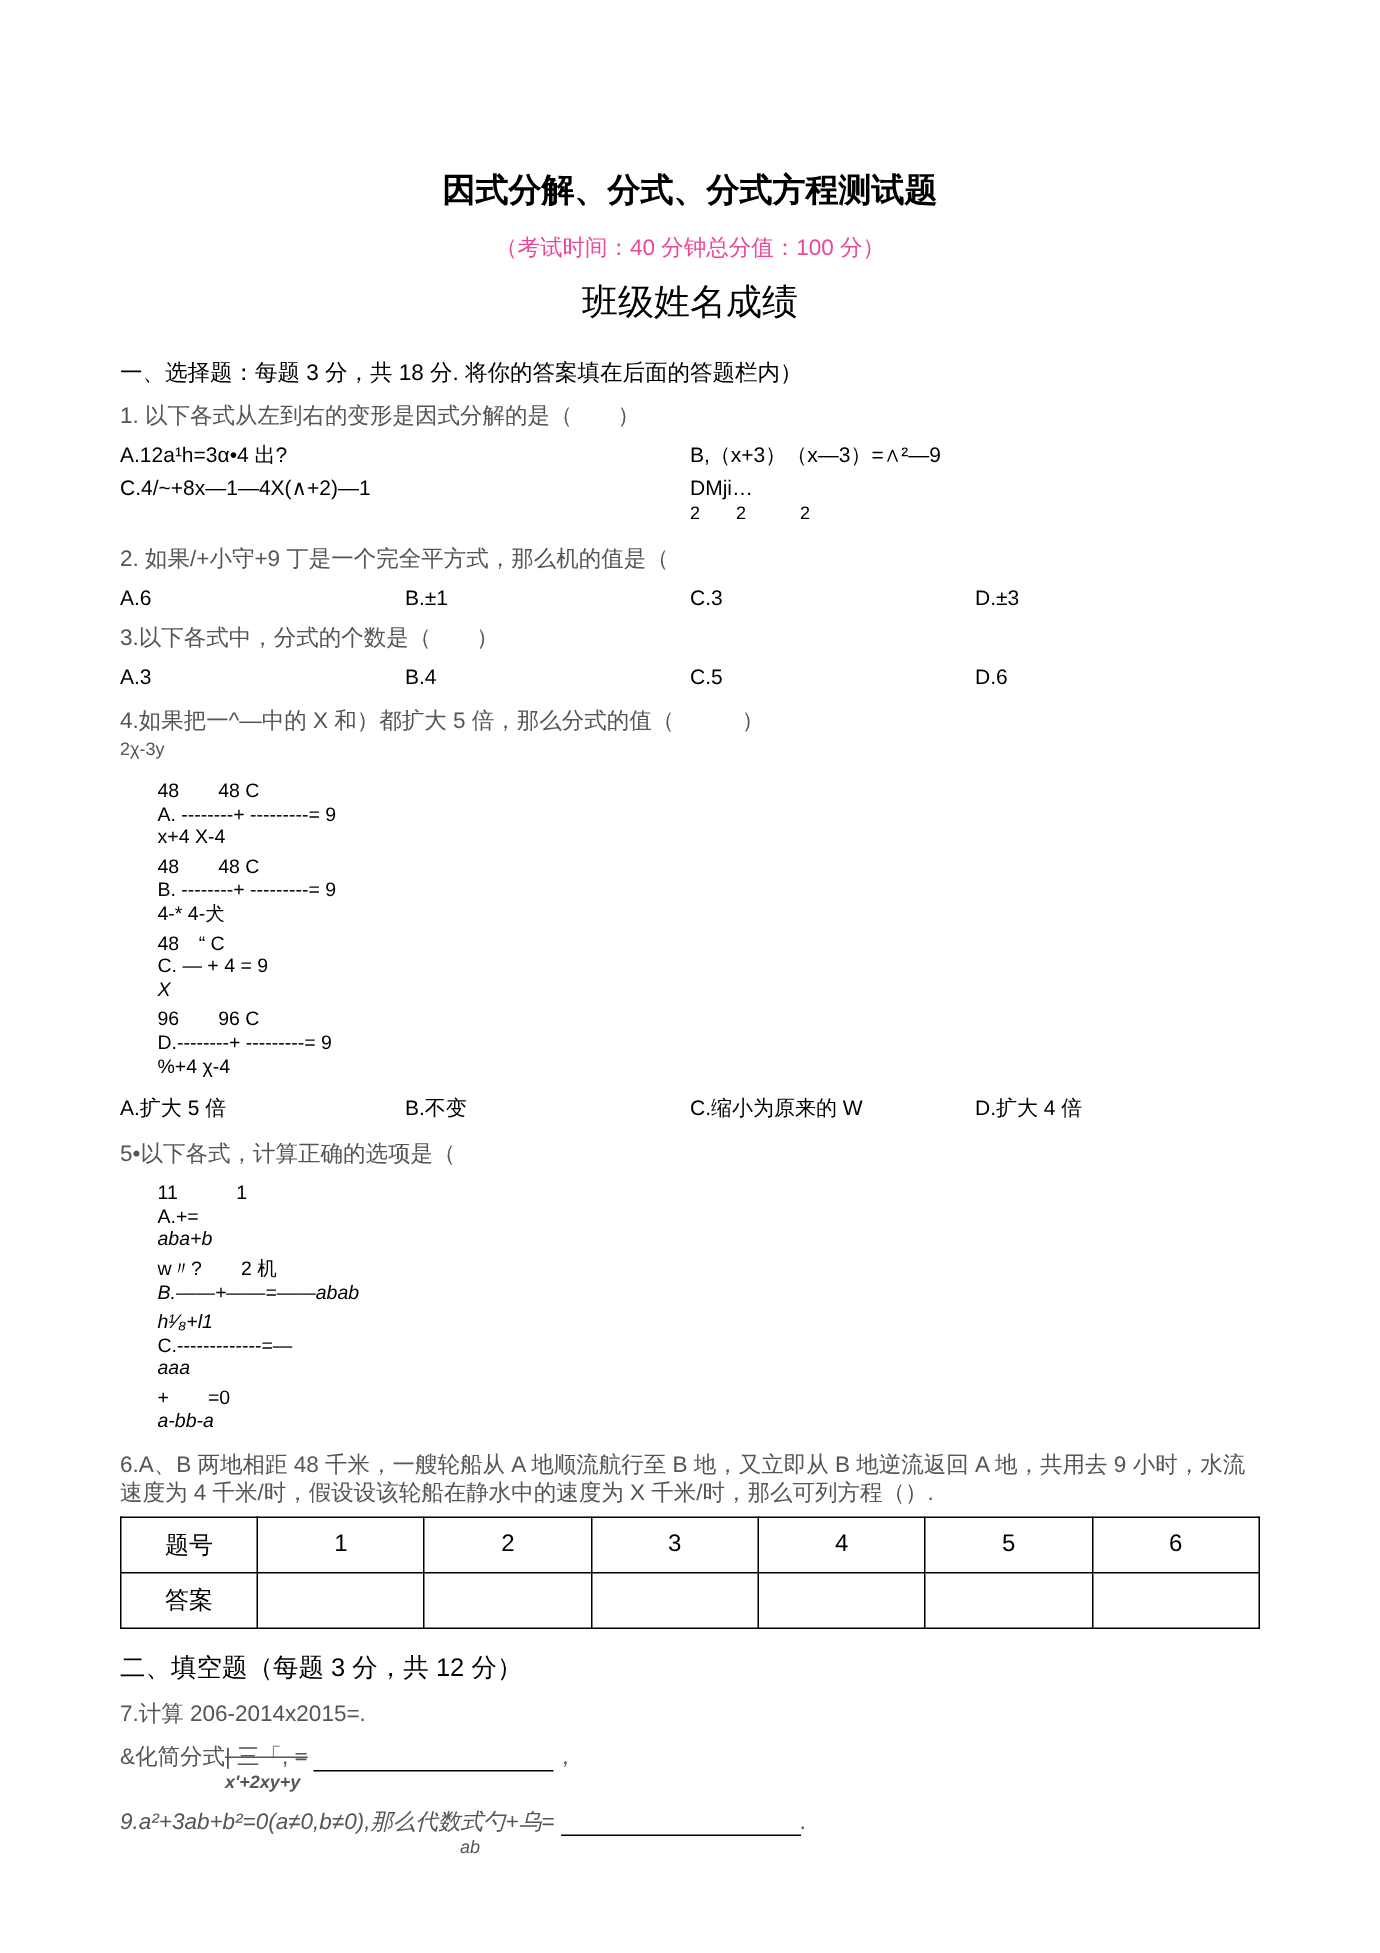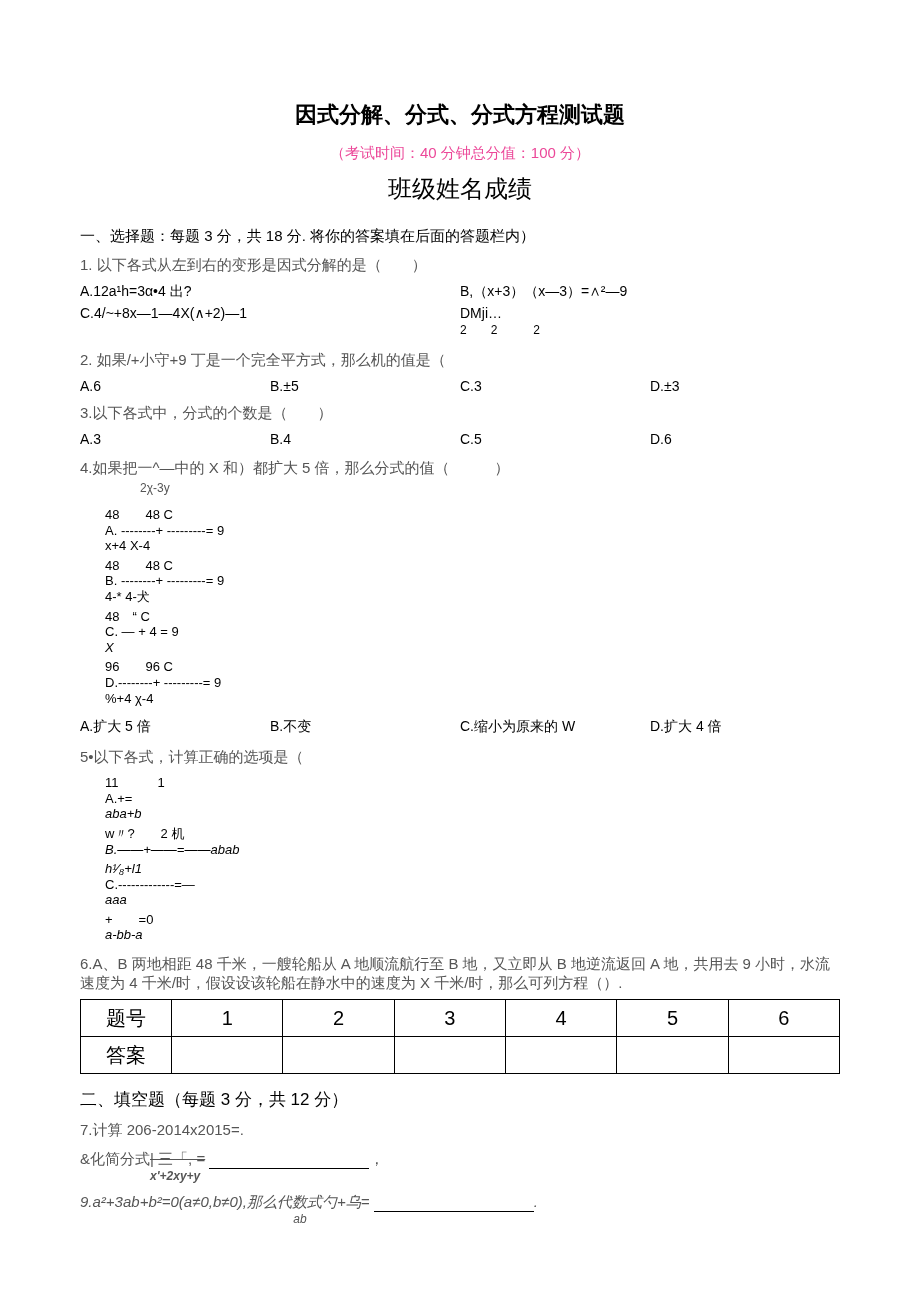--- a/index.html
+++ b/index.html
@@ -16,7 +16,7 @@
     text-align:center;
     font-weight:bold;
     font-size:22px;
-    margin:20px 0 14px 0;
+    margin:32px 0 14px 0;
   }
   .subtitle{
     text-align:center;

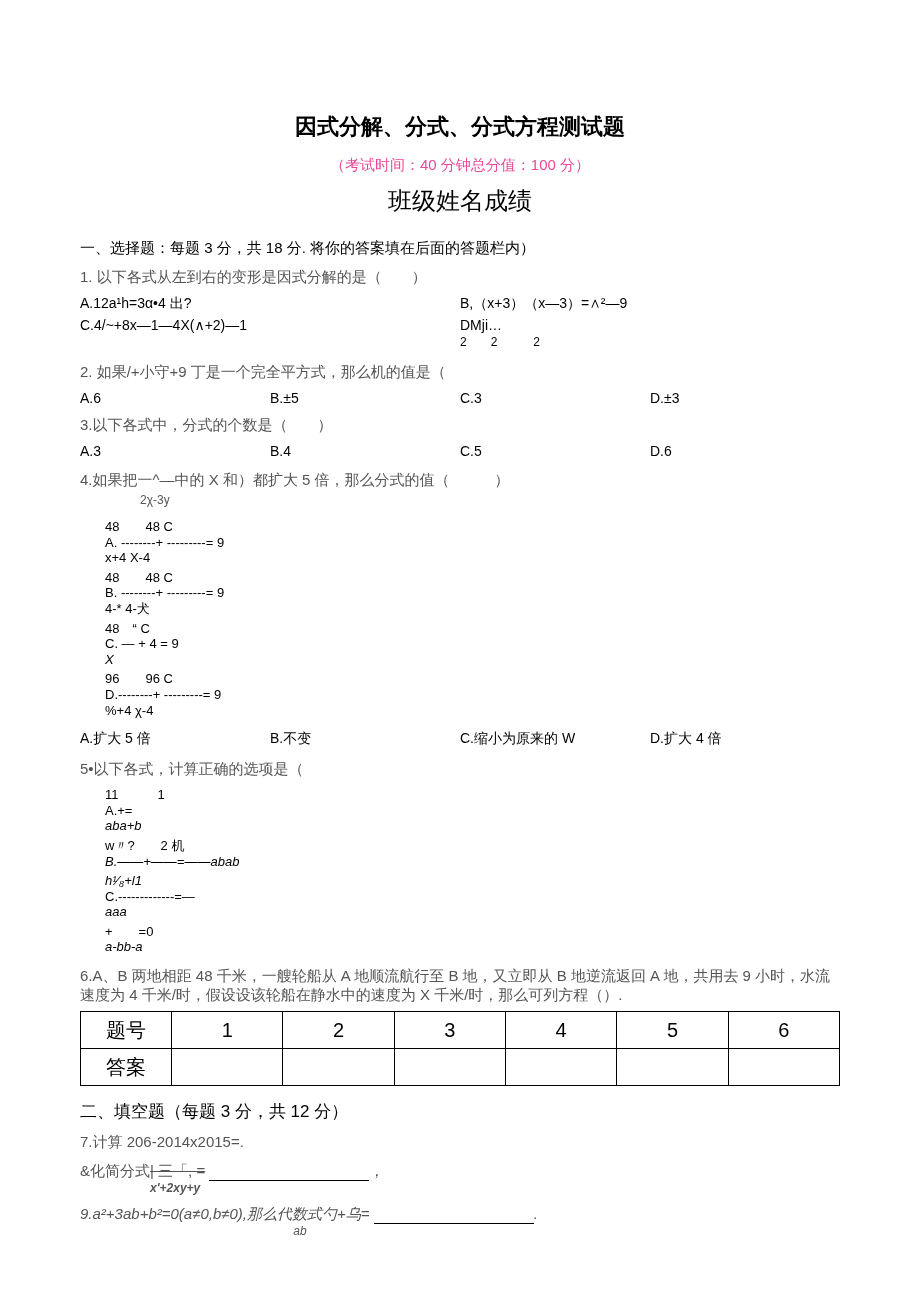--- a/index.html
+++ b/index.html
@@ -102,7 +102,7 @@
 <div class="q">2. 如果/+小守+9 丁是一个完全平方式，那么机的值是（</div>
 <div class="opts">
   <div class="opt opt4">A.6</div>
-  <div class="opt opt4">B.±5</div>
+  <div class="opt opt4">B.±1</div>
   <div class="opt opt4">C.3</div>
   <div class="opt opt4">D.±3</div>
 </div>

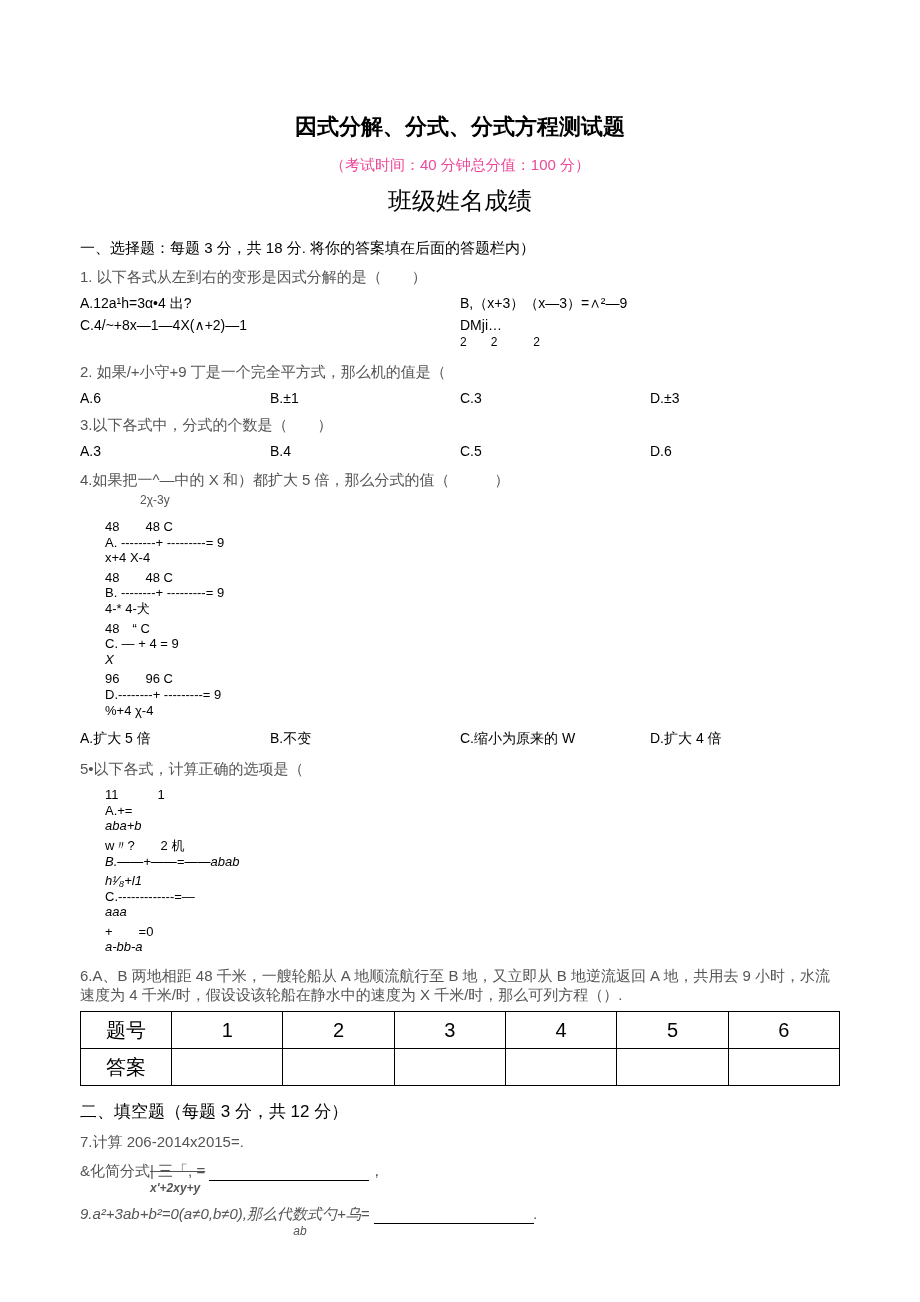--- a/index.html
+++ b/index.html
@@ -117,7 +117,7 @@
 
 <div class="q">
   <span>4.如果把一^—中的 X 和）都扩大 5 倍，那么分式的值（　　　）</span><br>
-  <span class="small" style="margin-left:60px;">2χ-3y</span>
+  <span class="small" style="">2χ-3y</span>
 </div>
 <div class="opts" style="margin-top:10px;">
   <div class="opt frac-block">

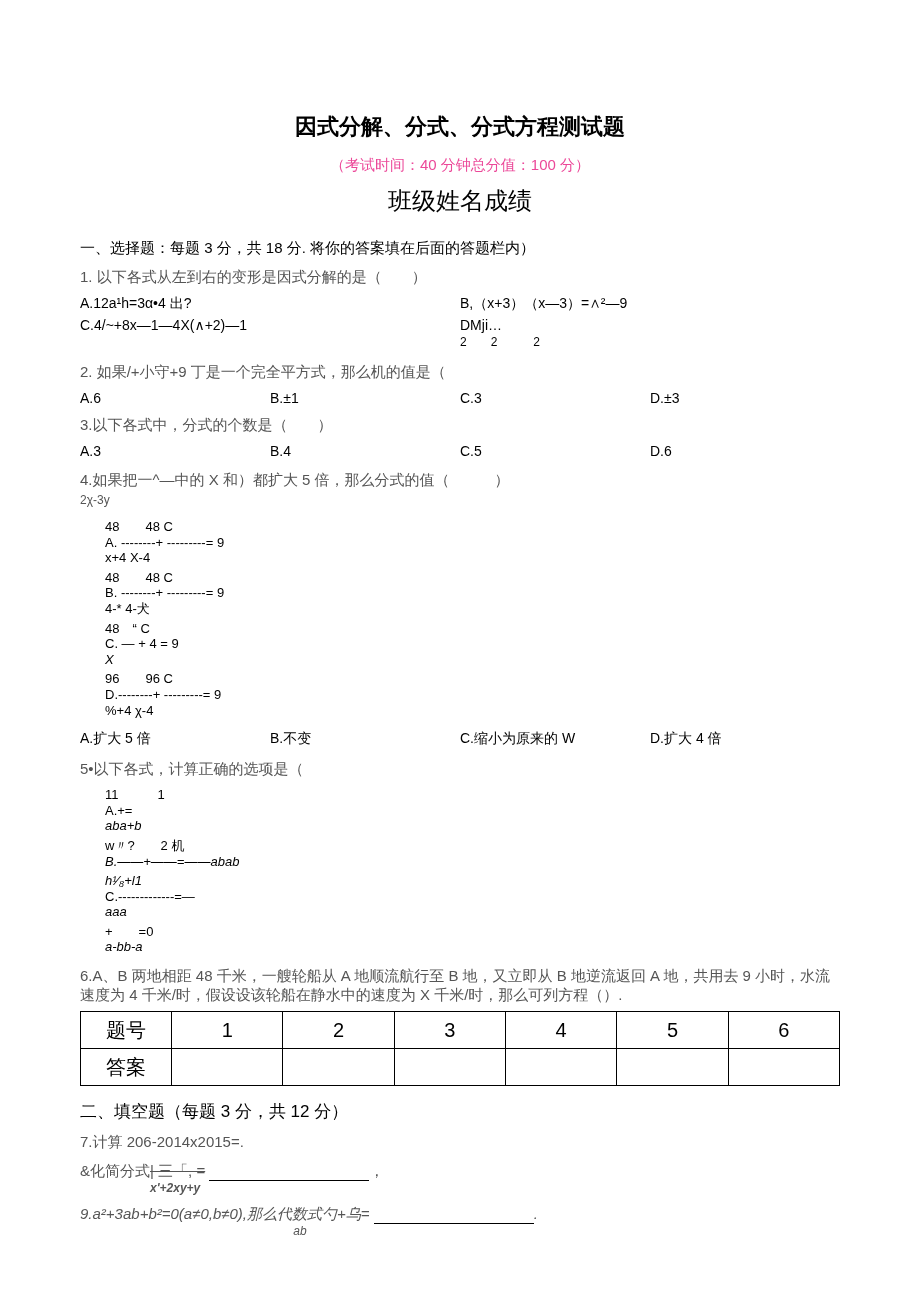--- a/index.html
+++ b/index.html
@@ -66,7 +66,7 @@
     border:1px solid #000;
     height:34px;
     text-align:center;
-    font-size:20px;
+    font-size:16px;
   }
   .fillblank{
     display:inline-block;

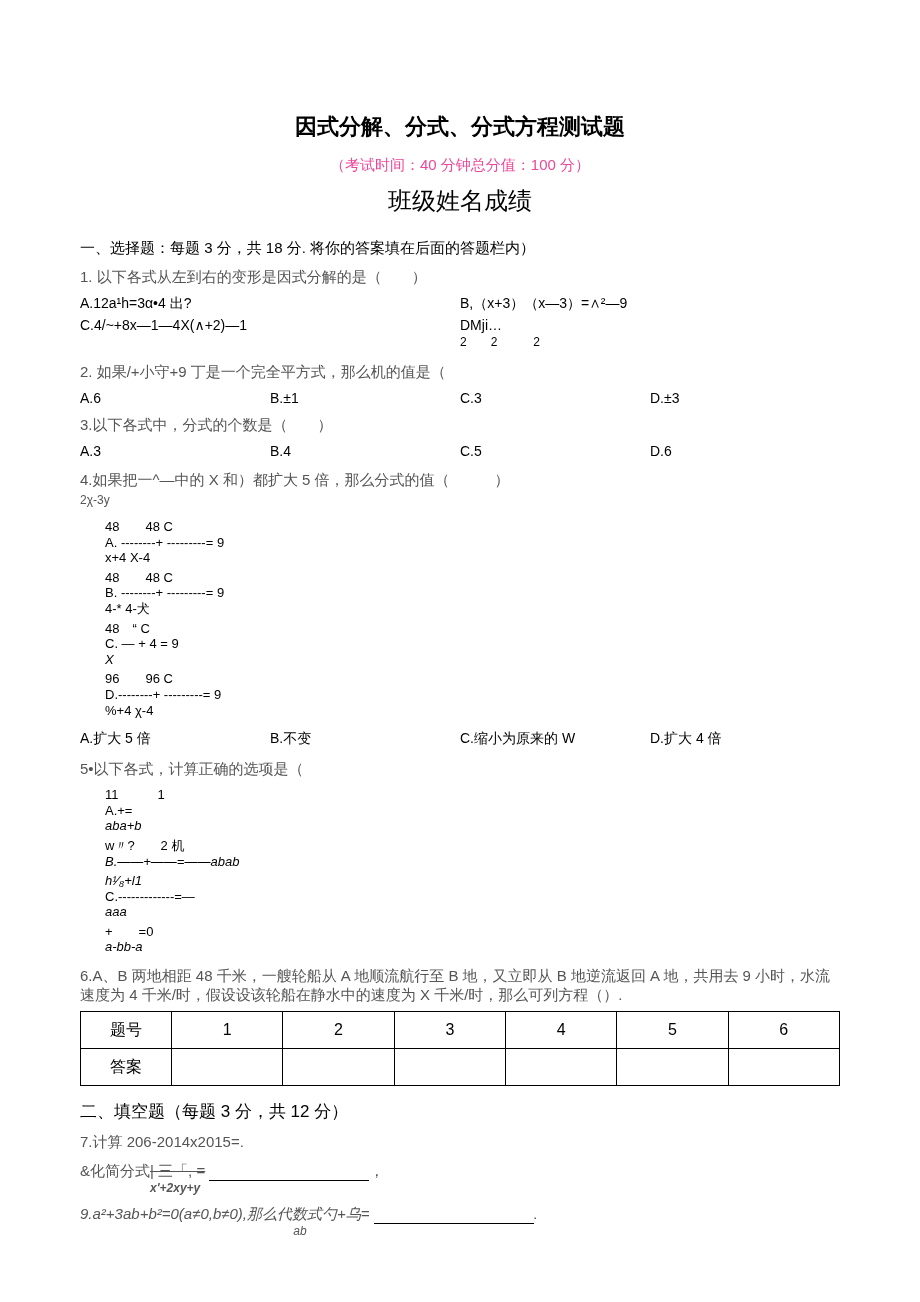--- a/index.html
+++ b/index.html
@@ -77,7 +77,7 @@
   .strike{
     text-decoration:line-through;
   }
-  .sub{font-size:12px;display:block;text-align:center;font-style:italic;}
+  .sub{font-size:12px;display:block;text-align:right;font-style:italic;}
 </style>
 </head>
 <body>

